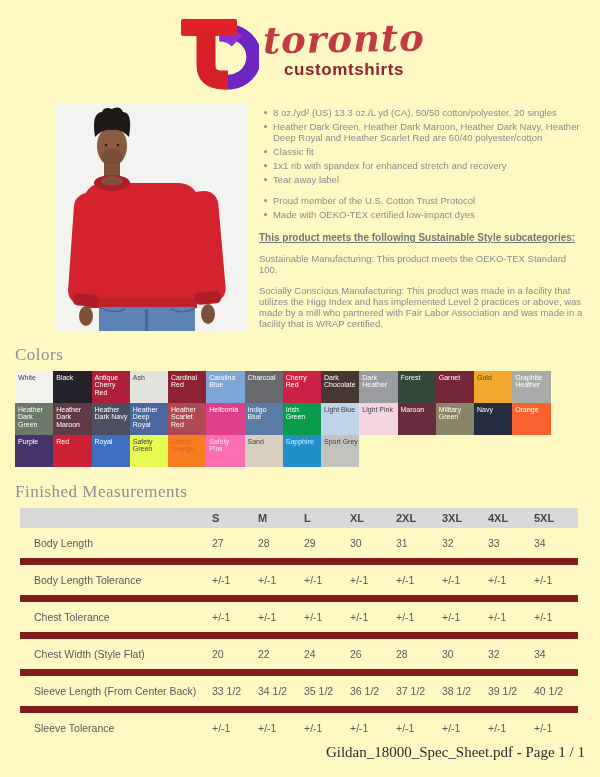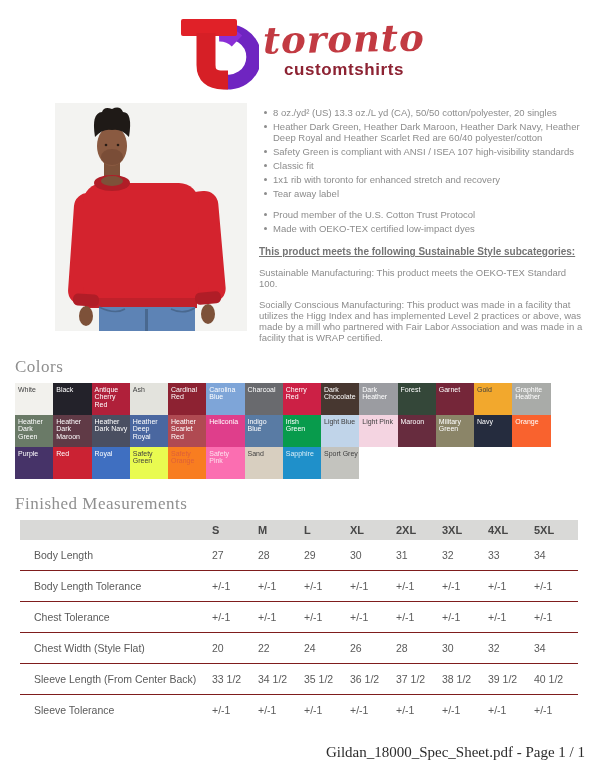--- a/index.html
+++ b/index.html
@@ -4,7 +4,7 @@
 <style>
   html,body{margin:0;padding:0;background:#e9e9e9;}
   .page{
-    width:600px;height:777px;position:relative;background:#ffffff;
+    width:600px;height:777px;position:relative;background:#fef9c3;
     font-family:"Liberation Sans", sans-serif;overflow:hidden;margin:0 auto;
   }
   

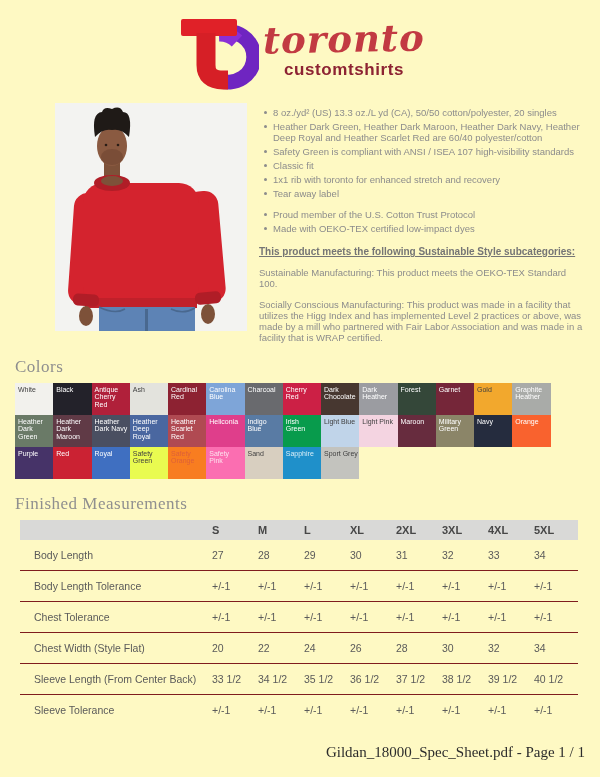--- a/index.html
+++ b/index.html
@@ -116,7 +116,6 @@
       <ul id="bullets-main">
           <li>8 oz./yd² (US) 13.3 oz./L yd (CA), 50/50 cotton/polyester, 20 singles</li>
           <li>Heather Dark Green, Heather Dark Maroon, Heather Dark Navy, Heather Deep Royal and Heather Scarlet Red are 60/40 polyester/cotton</li>
-          <li>Safety Green is compliant with ANSI / ISEA 107 high-visibility standards</li>
           <li>Classic fit</li>
           <li>1x1 rib with toronto for enhanced stretch and recovery</li>
           <li>Tear away label</li>

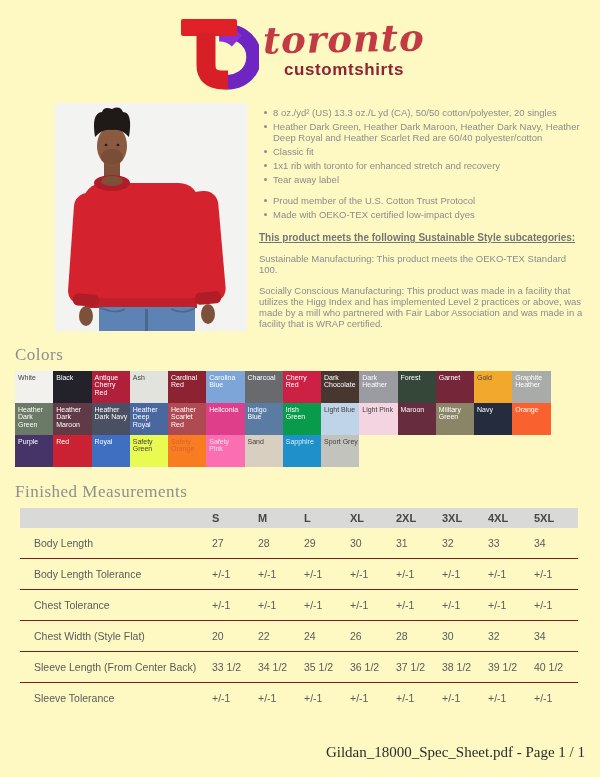--- a/index.html
+++ b/index.html
@@ -117,7 +117,7 @@
           <li>8 oz./yd² (US) 13.3 oz./L yd (CA), 50/50 cotton/polyester, 20 singles</li>
           <li>Heather Dark Green, Heather Dark Maroon, Heather Dark Navy, Heather Deep Royal and Heather Scarlet Red are 60/40 polyester/cotton</li>
           <li>Classic fit</li>
-          <li>1x1 rib with toronto for enhanced stretch and recovery</li>
+          <li>1x1 rib with spandex for enhanced stretch and recovery</li>
           <li>Tear away label</li>
         </ul>
       <ul id="bullets-cert" class="cert-list">

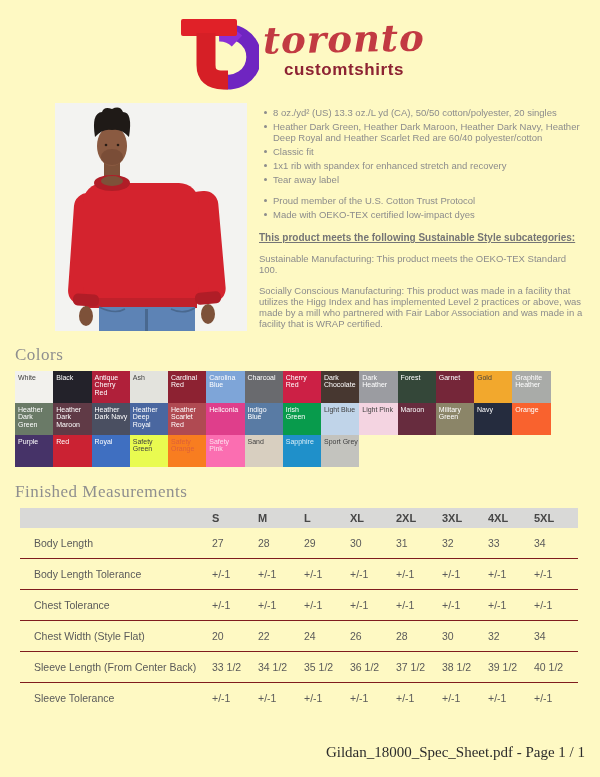--- a/index.html
+++ b/index.html
@@ -53,7 +53,7 @@
     font-weight:normal;text-align:left;font-size:10.5px;color:#5a5a5a;padding:9px 0 9px 14px;
   }
   table.meas tbody td{font-size:10.5px;color:#5a5a5a;padding:9px 0 9px 2px;text-align:left;}
-  table.meas tbody tr + tr th, table.meas tbody tr + tr td{border-top:1px solid #7f1d1d;}
+  table.meas tbody tr + tr th, table.meas tbody tr + tr td{border-top:7px solid #7f1d1d;}
   
   .footer{
     position:absolute;right:15px;bottom:16px;

